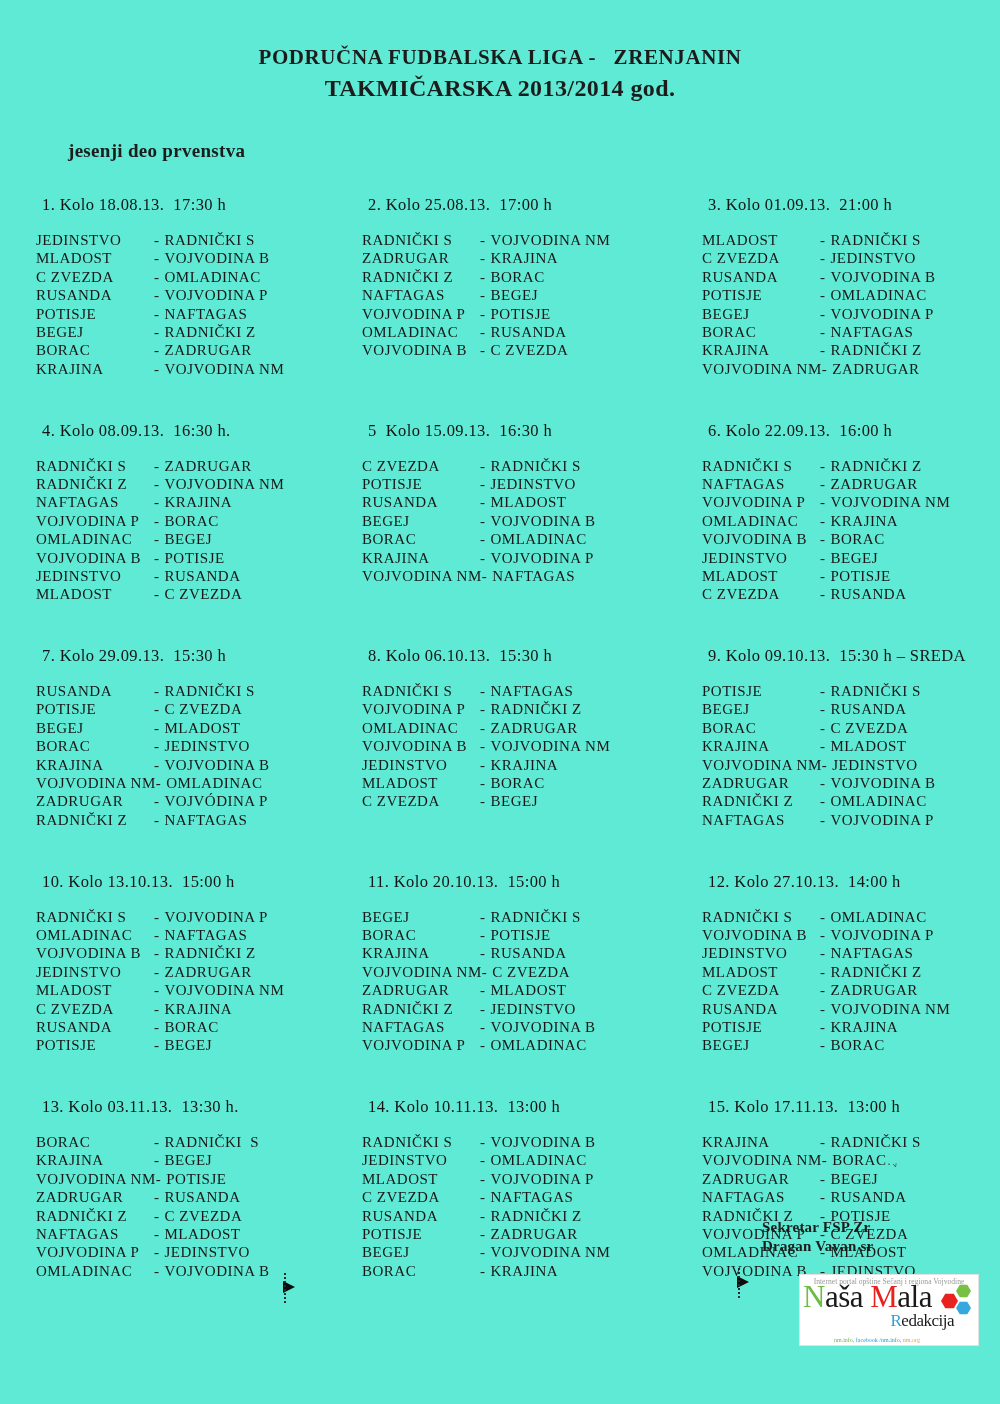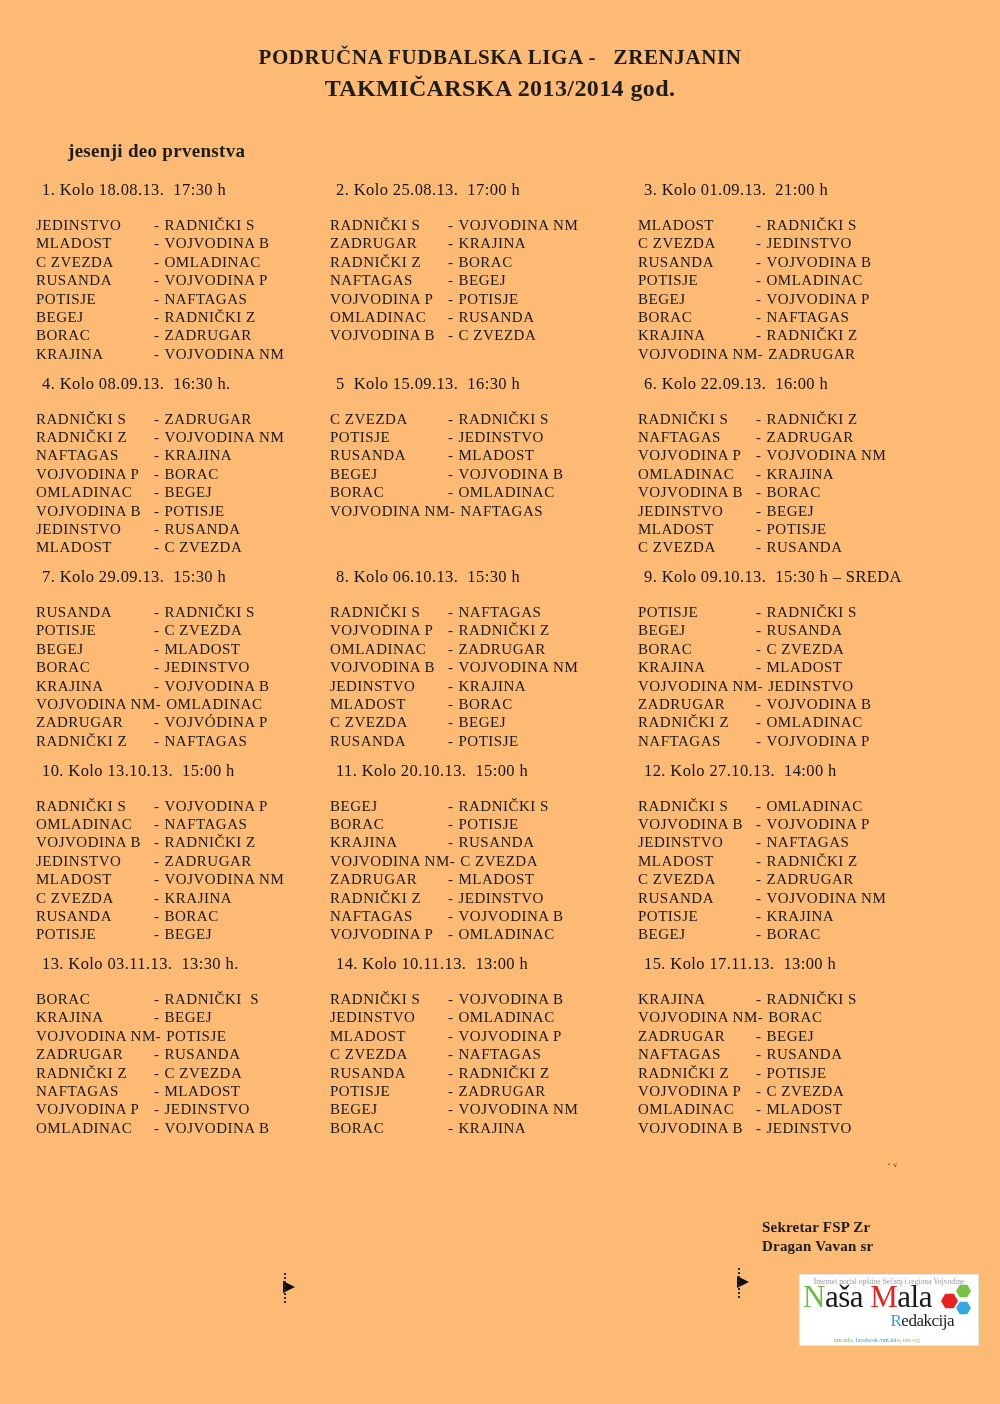--- a/index.html
+++ b/index.html
@@ -11,7 +11,7 @@
     position:relative;
     -webkit-font-smoothing:antialiased;
   }
-  .page{position:relative;width:1000px;height:1404px;background:#fdba74;overflow:hidden;}
+  .page{position:relative;width:1000px;height:1404px;background:#5eead4;overflow:hidden;}
 
   
   .title-block{position:absolute;top:42px;left:0;width:100%;text-align:center;}

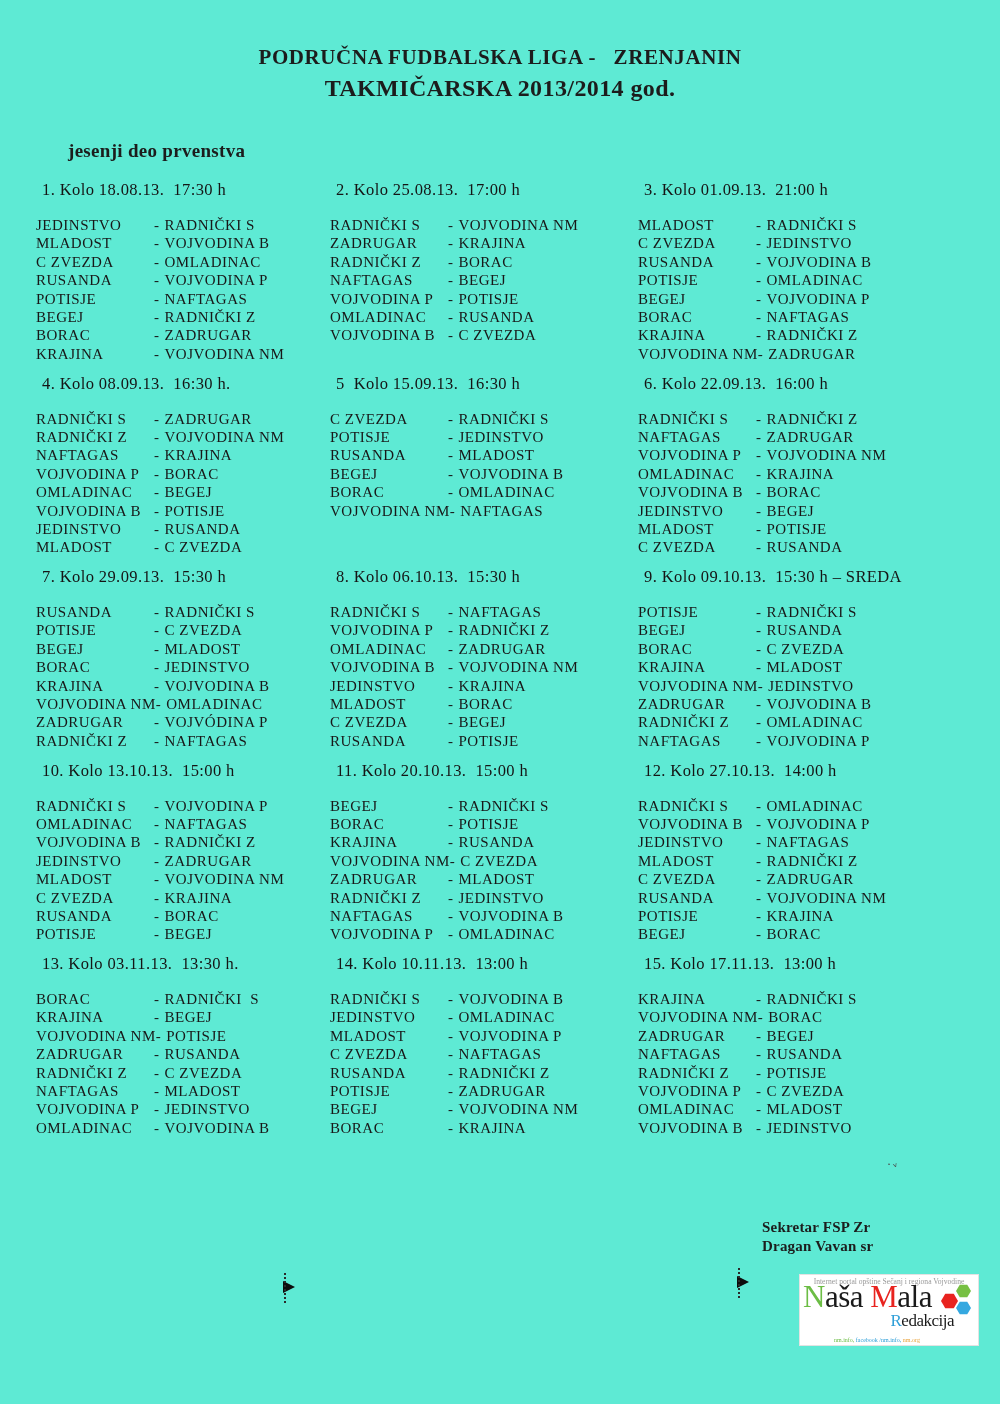--- a/index.html
+++ b/index.html
@@ -30,10 +30,11 @@
 
   
   .rounds-grid{
-    position:absolute;top:180px;left:36px;width:930px;
+    position:absolute;top:195px;left:36px;width:930px;
     display:grid;
     grid-template-columns:294px 308px 320px;
     grid-auto-rows:193.5px;
+    gap:32px;
   }
   .round-block{position:relative;}
   .round-header{

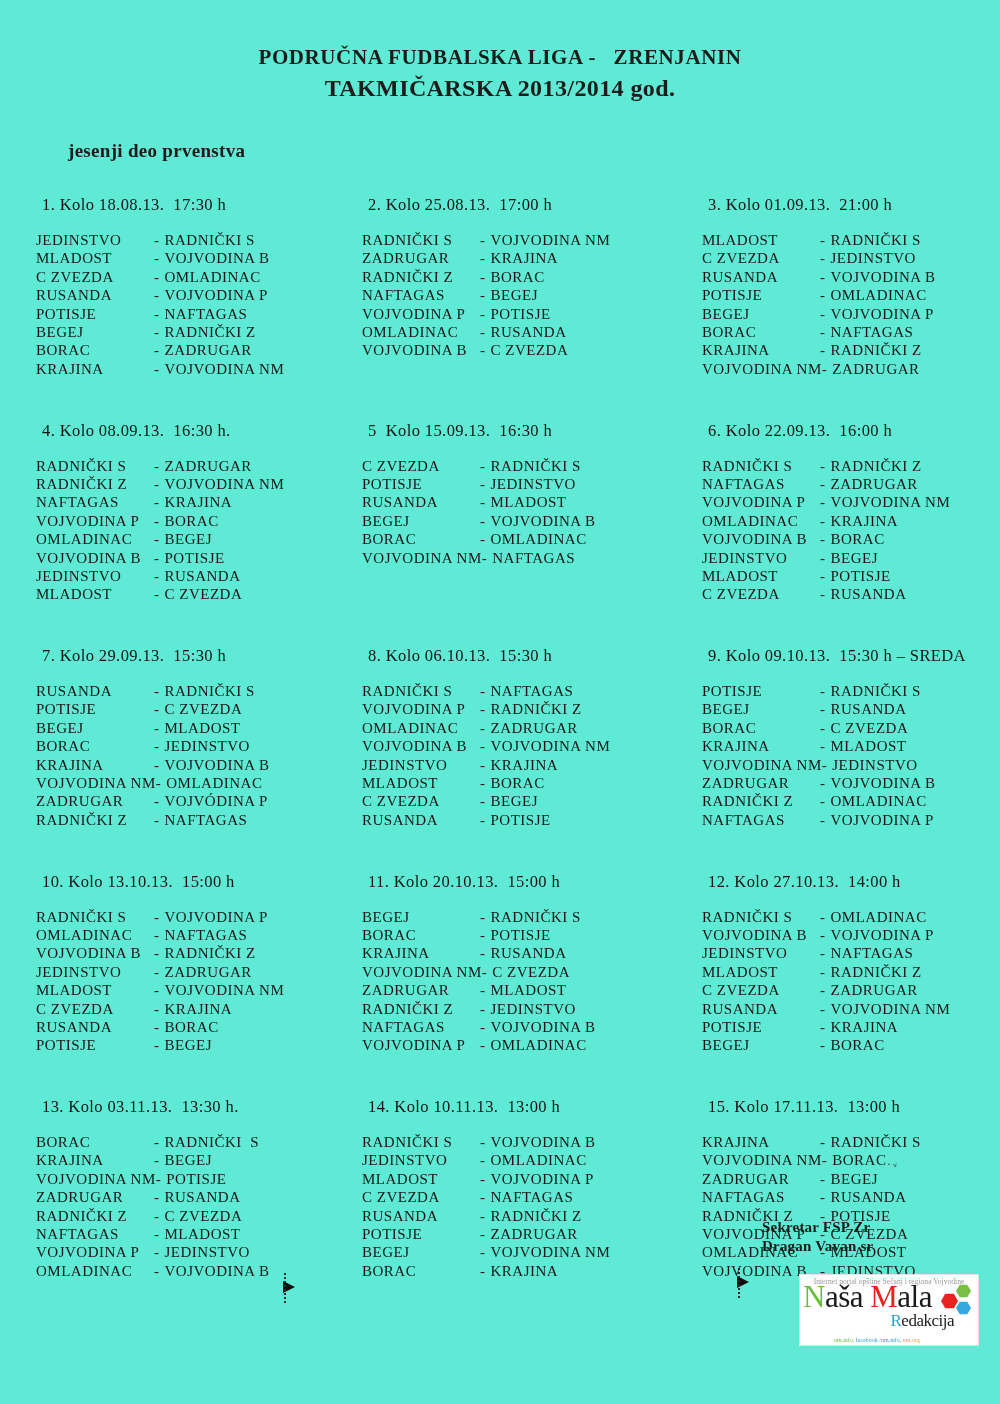--- a/index.html
+++ b/index.html
@@ -220,6 +220,7 @@
 
     <div class="match-row"><span class="home-team">BORAC</span><span class="match-dash">-</span><span class="away-team">OMLADINAC</span></div>
 
+    <div class="match-row"><span class="home-team">KRAJINA</span><span class="match-dash">-</span><span class="away-team">VOJVODINA P</span></div>
 
     <div class="match-row"><span class="home-team">VOJVODINA NM</span><span class="match-dash">-</span><span class="away-team">NAFTAGAS</span></div>
 

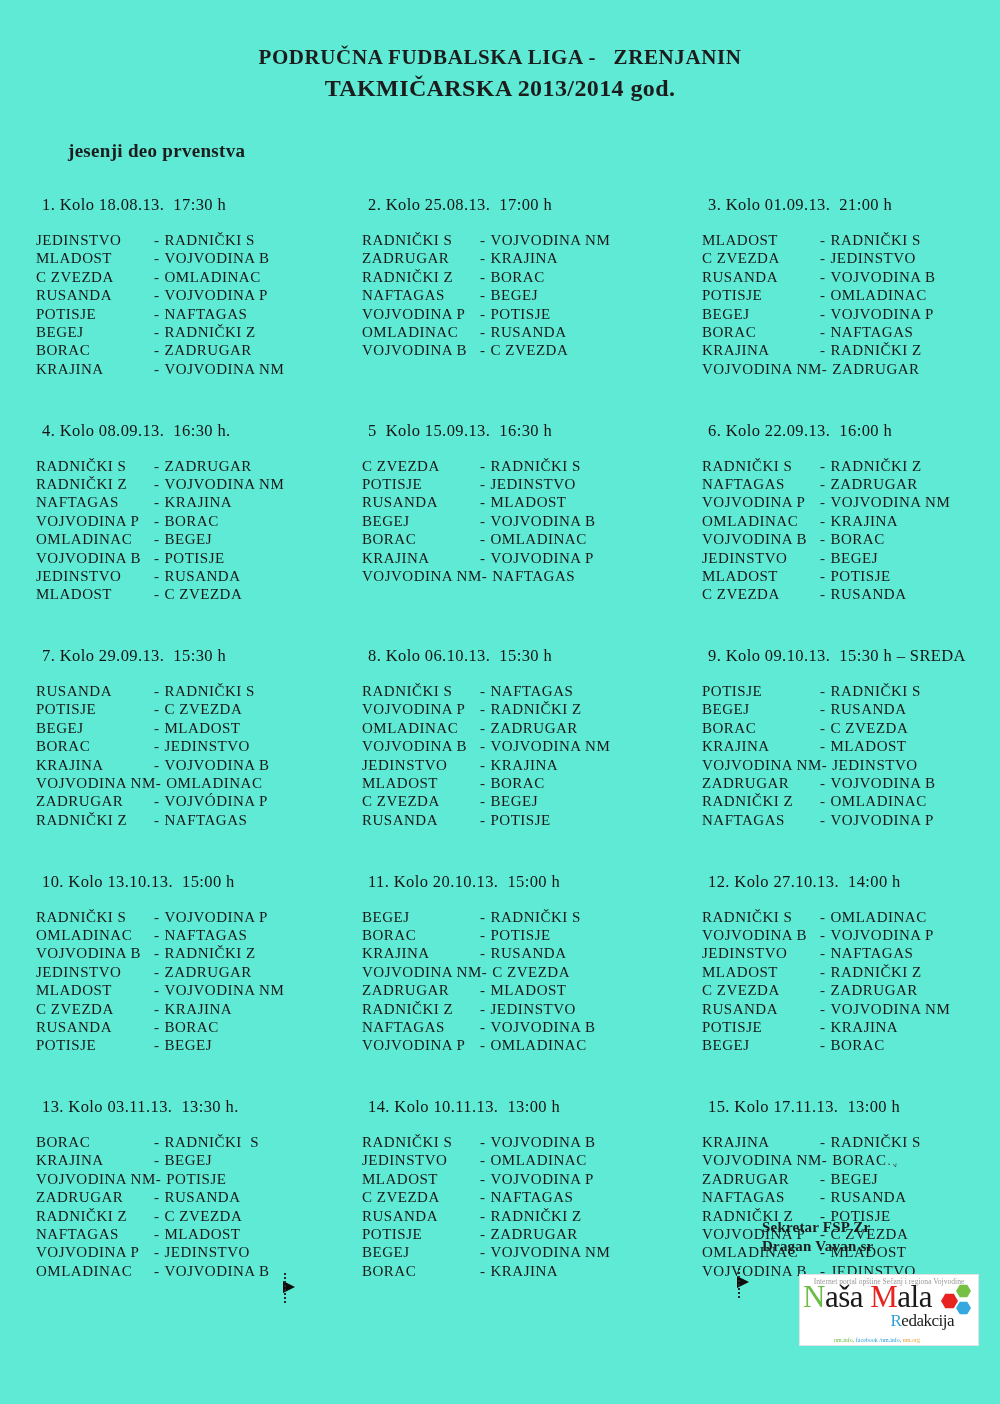--- a/index.html
+++ b/index.html
@@ -286,7 +286,6 @@
 
     <div class="match-row"><span class="home-team">C ZVEZDA</span><span class="match-dash">-</span><span class="away-team">BEGEJ</span></div>
 
-    <div class="match-row"><span class="home-team">RUSANDA</span><span class="match-dash">-</span><span class="away-team">POTISJE</span></div>
   </div>
     </div>
 

